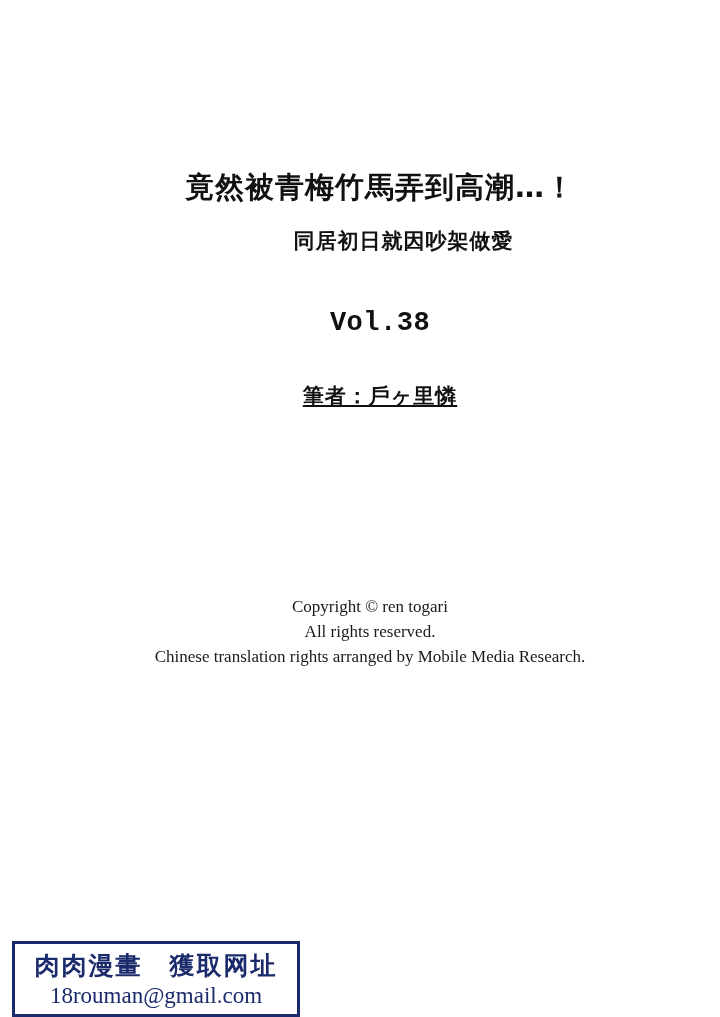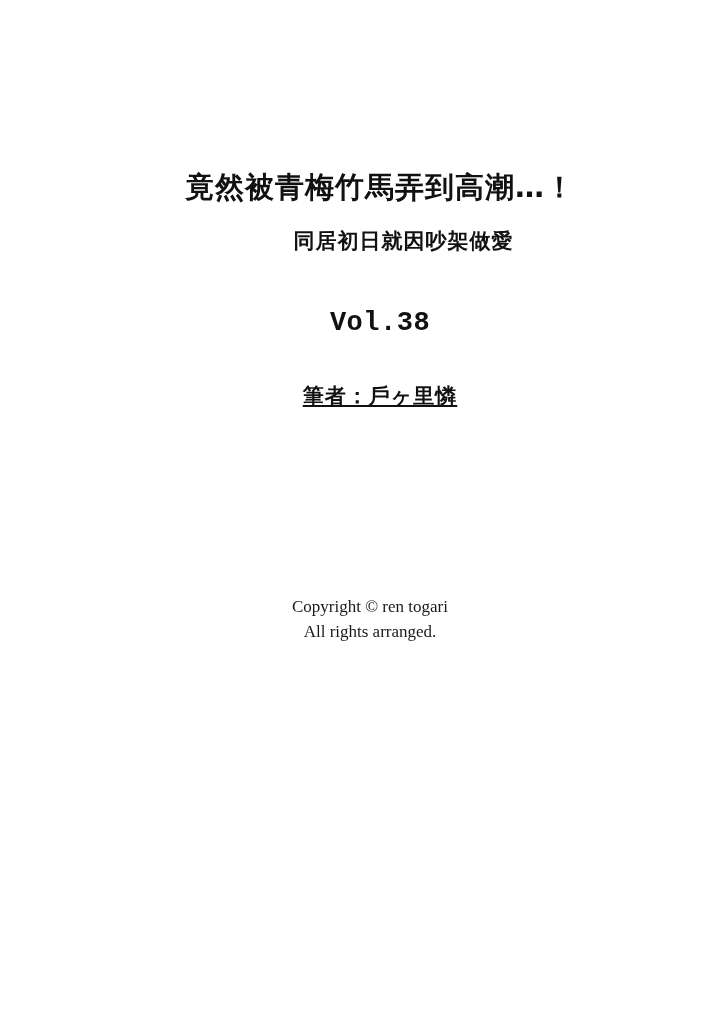--- a/index.html
+++ b/index.html
@@ -138,7 +138,7 @@
 
   <div class="copyright-block">
     <div>Copyright © ren togari</div>
-    <div>All rights arranged.</div>
+    <div>All rights reserved.</div>
   </div>
 
 

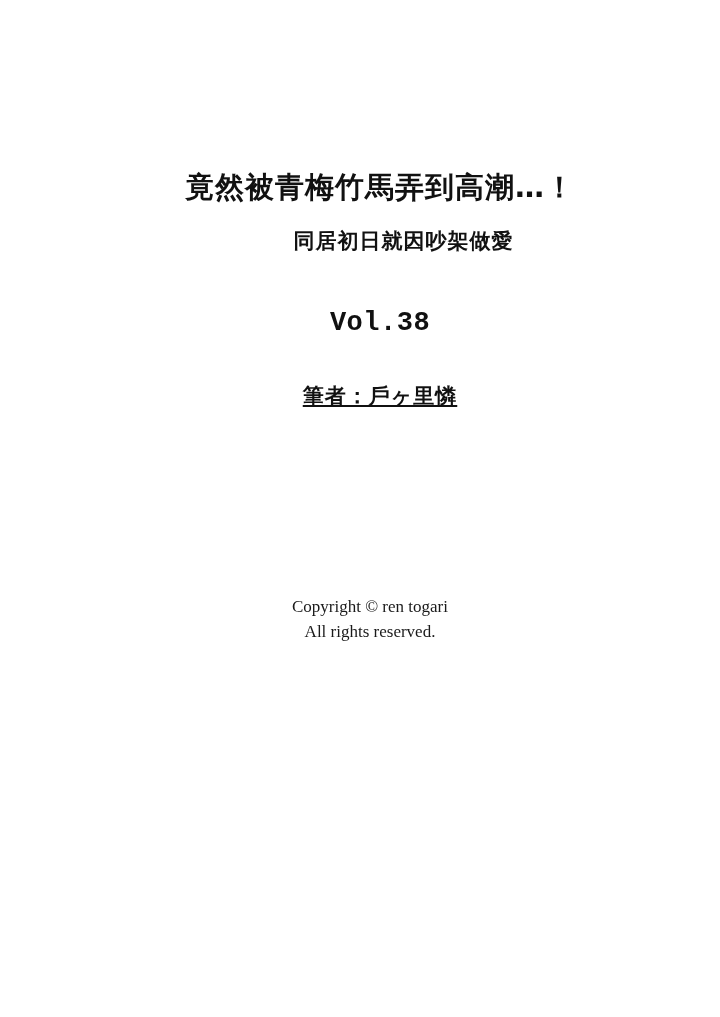--- a/index.html
+++ b/index.html
@@ -139,6 +139,7 @@
   <div class="copyright-block">
     <div>Copyright © ren togari</div>
     <div>All rights reserved.</div>
+    <div>Chinese translation rights arranged by Mobile Media Research.</div>
   </div>
 
 

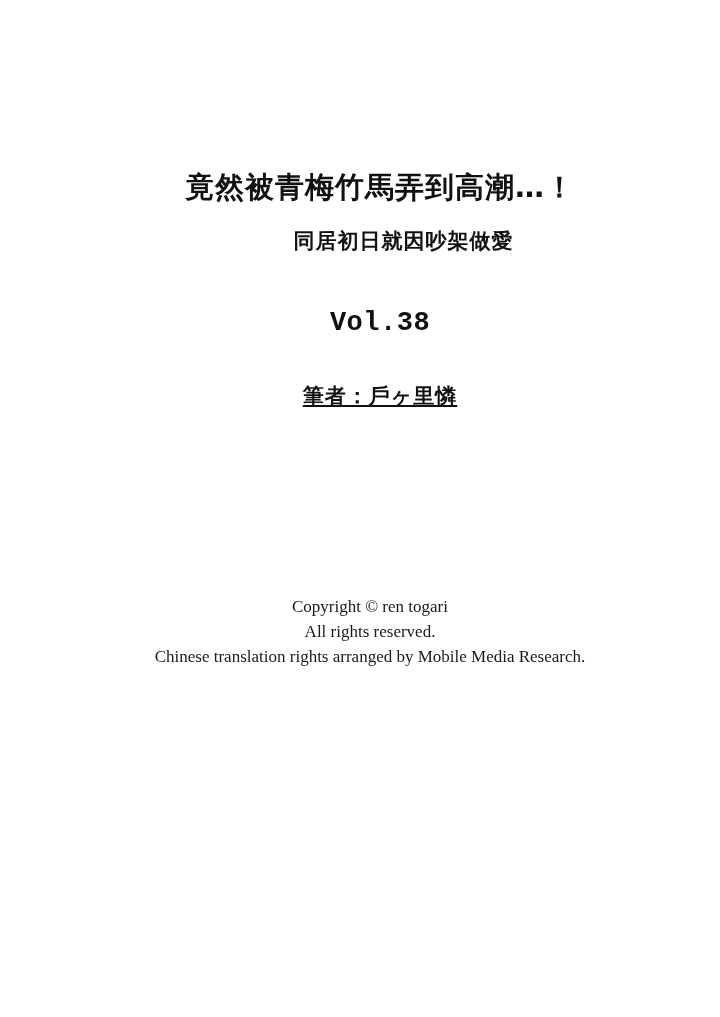--- a/index.html
+++ b/index.html
@@ -142,6 +142,10 @@
     <div>Chinese translation rights arranged by Mobile Media Research.</div>
   </div>
 
+  <div class="watermark">
+    <div class="watermark-title">肉肉漫畫　獲取网址</div>
+    <div class="watermark-email">18rouman@gmail.com</div>
+  </div>
 
 </div>
 

